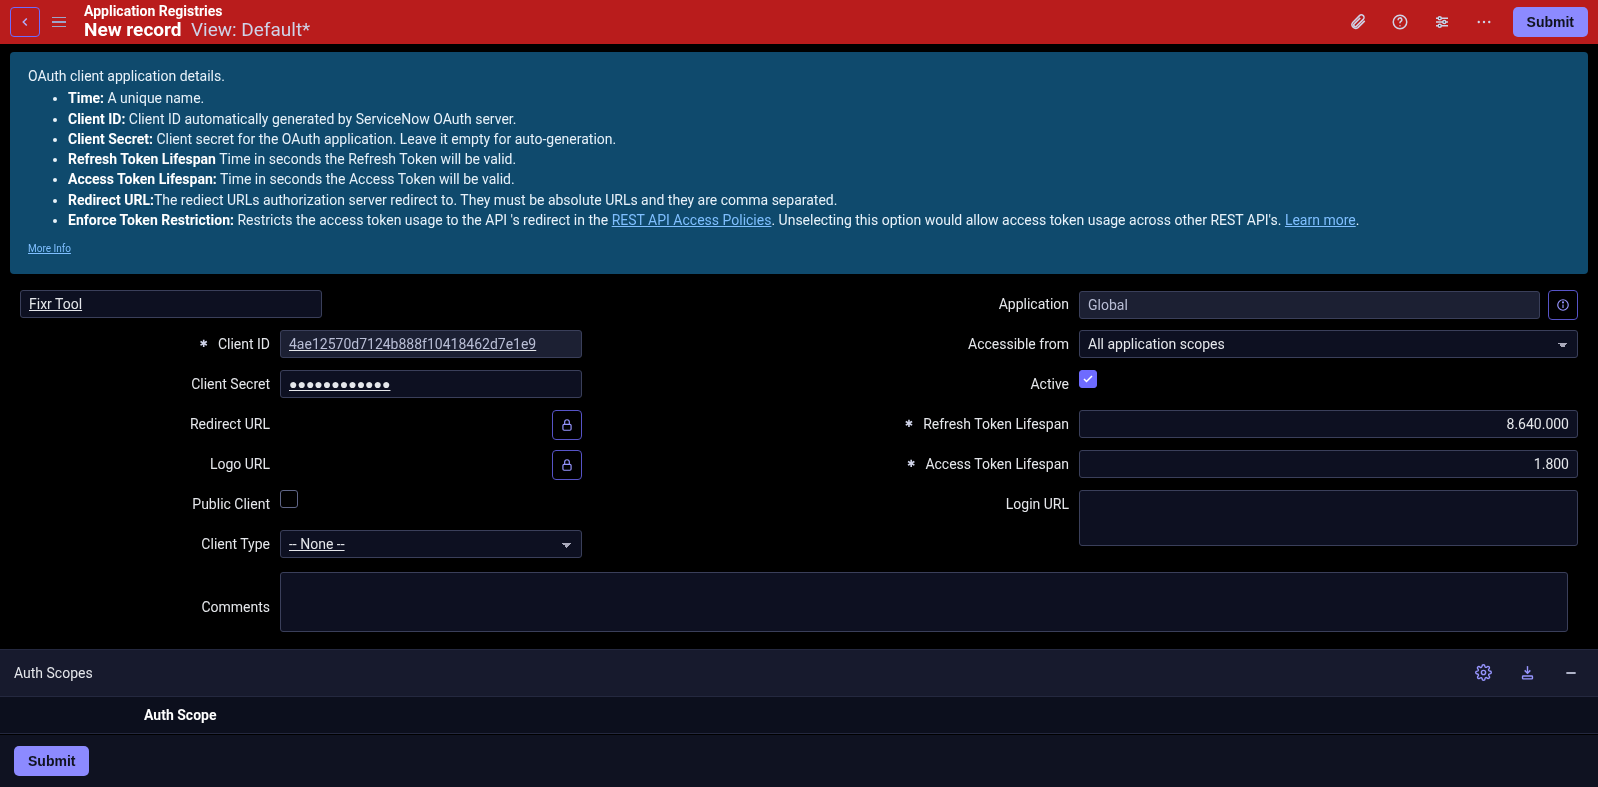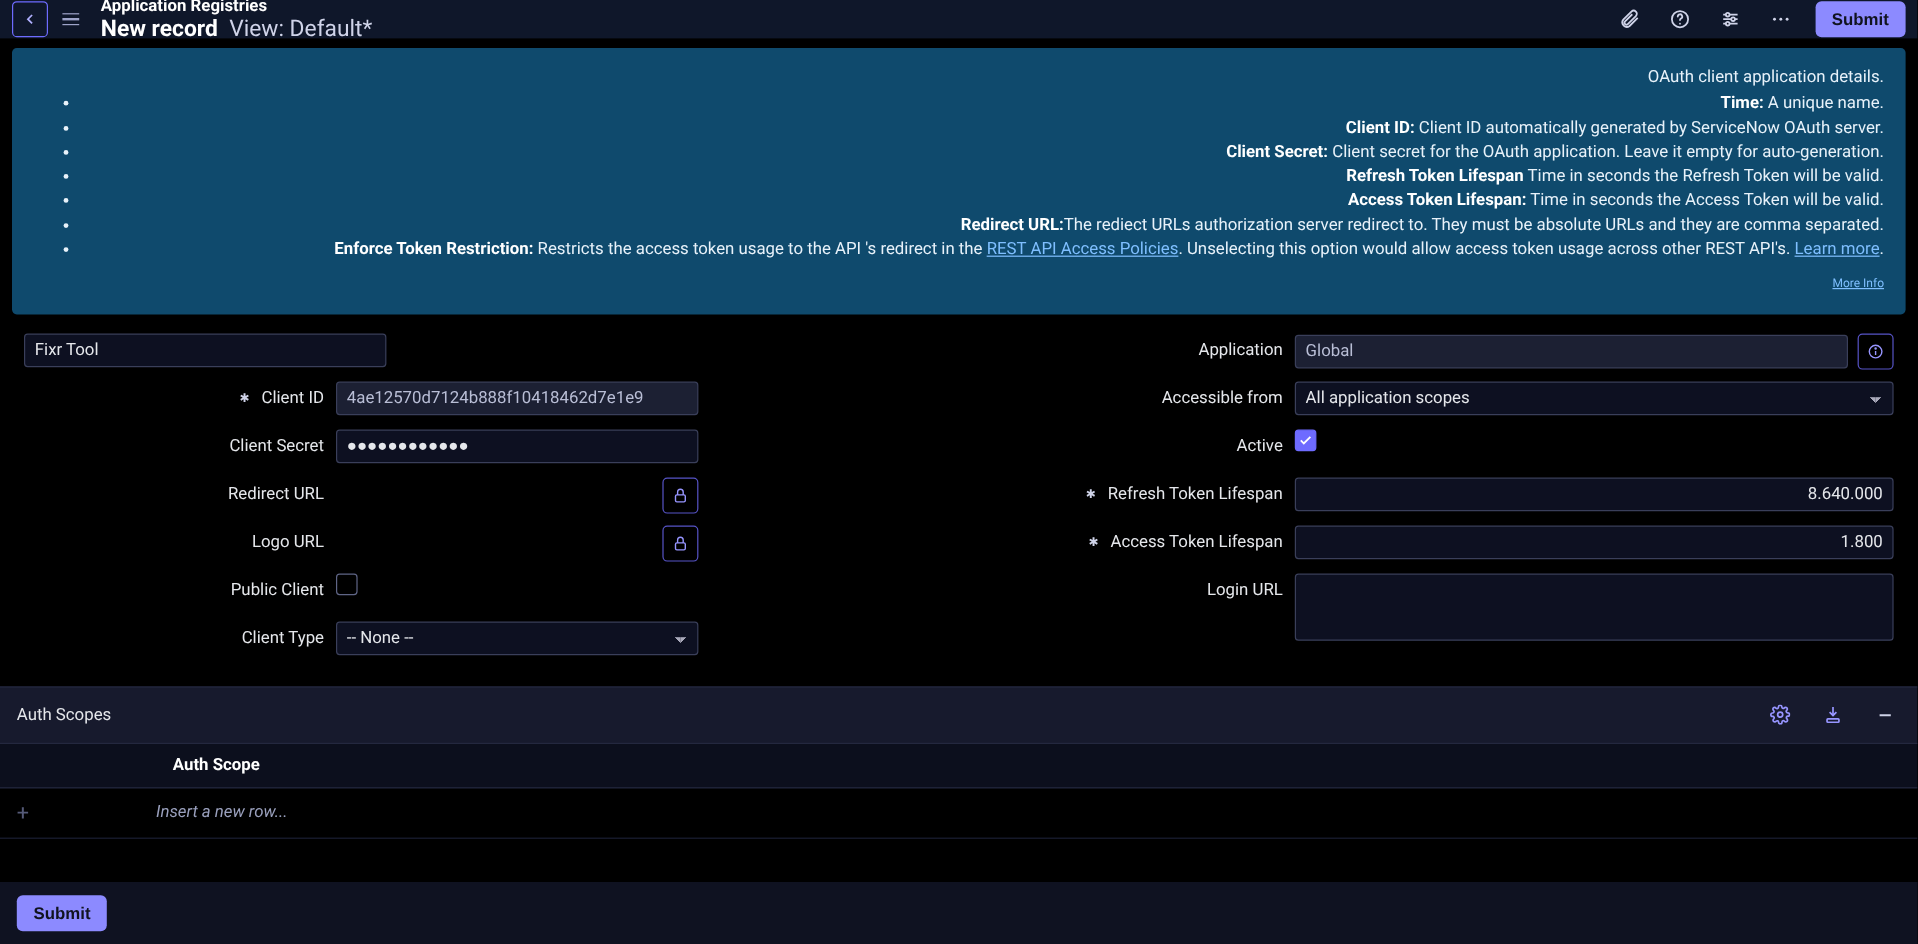--- a/index.html
+++ b/index.html
@@ -15,9 +15,9 @@
   .topbar {
     display: flex;
     align-items: center;
-    height: 32px;
+    height: 44px;
     padding: 0 10px;
-    background: #0f172a;
+    background: #b91c1c;
   }
   .back-btn {
     width: 30px; height: 30px;

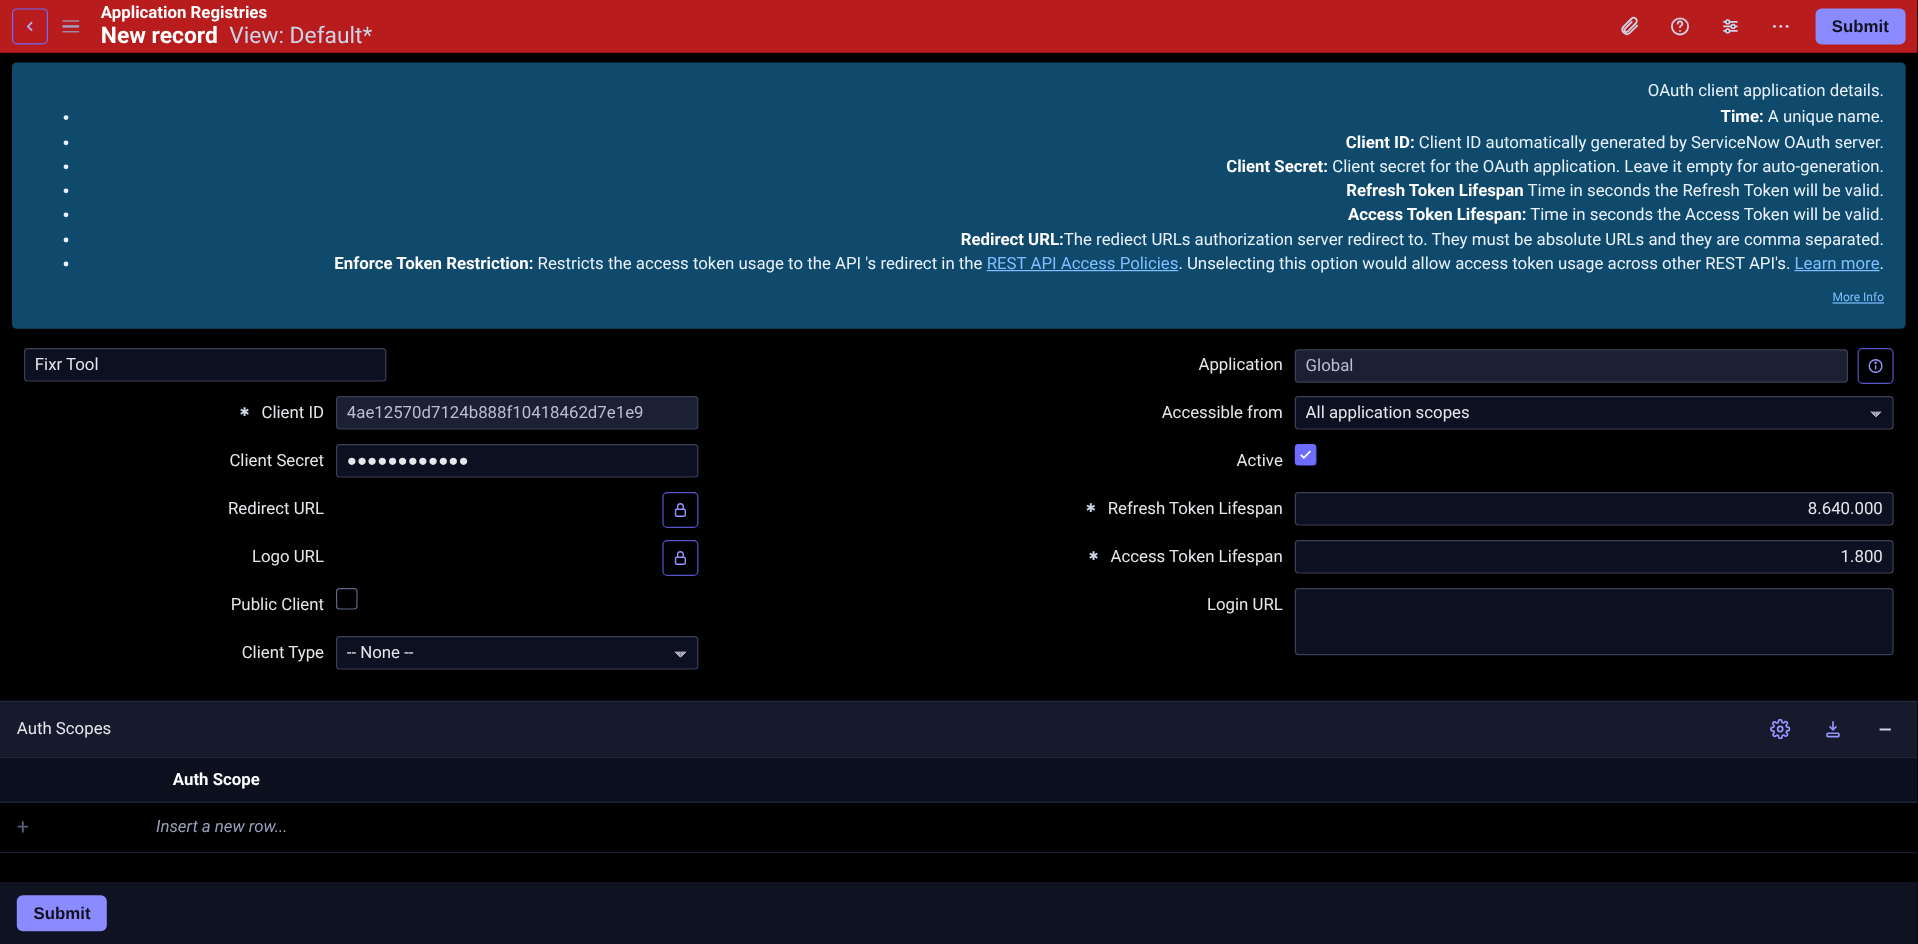--- a/index.html
+++ b/index.html
@@ -57,7 +57,6 @@
     color: #e8f2fa;
     font-size: 14px;
     line-height: 1.45;
-    text-align: right;
   }
   .info-box ul { margin: 2px 0 6px 40px; }
   .info-box li { margin: 0; }

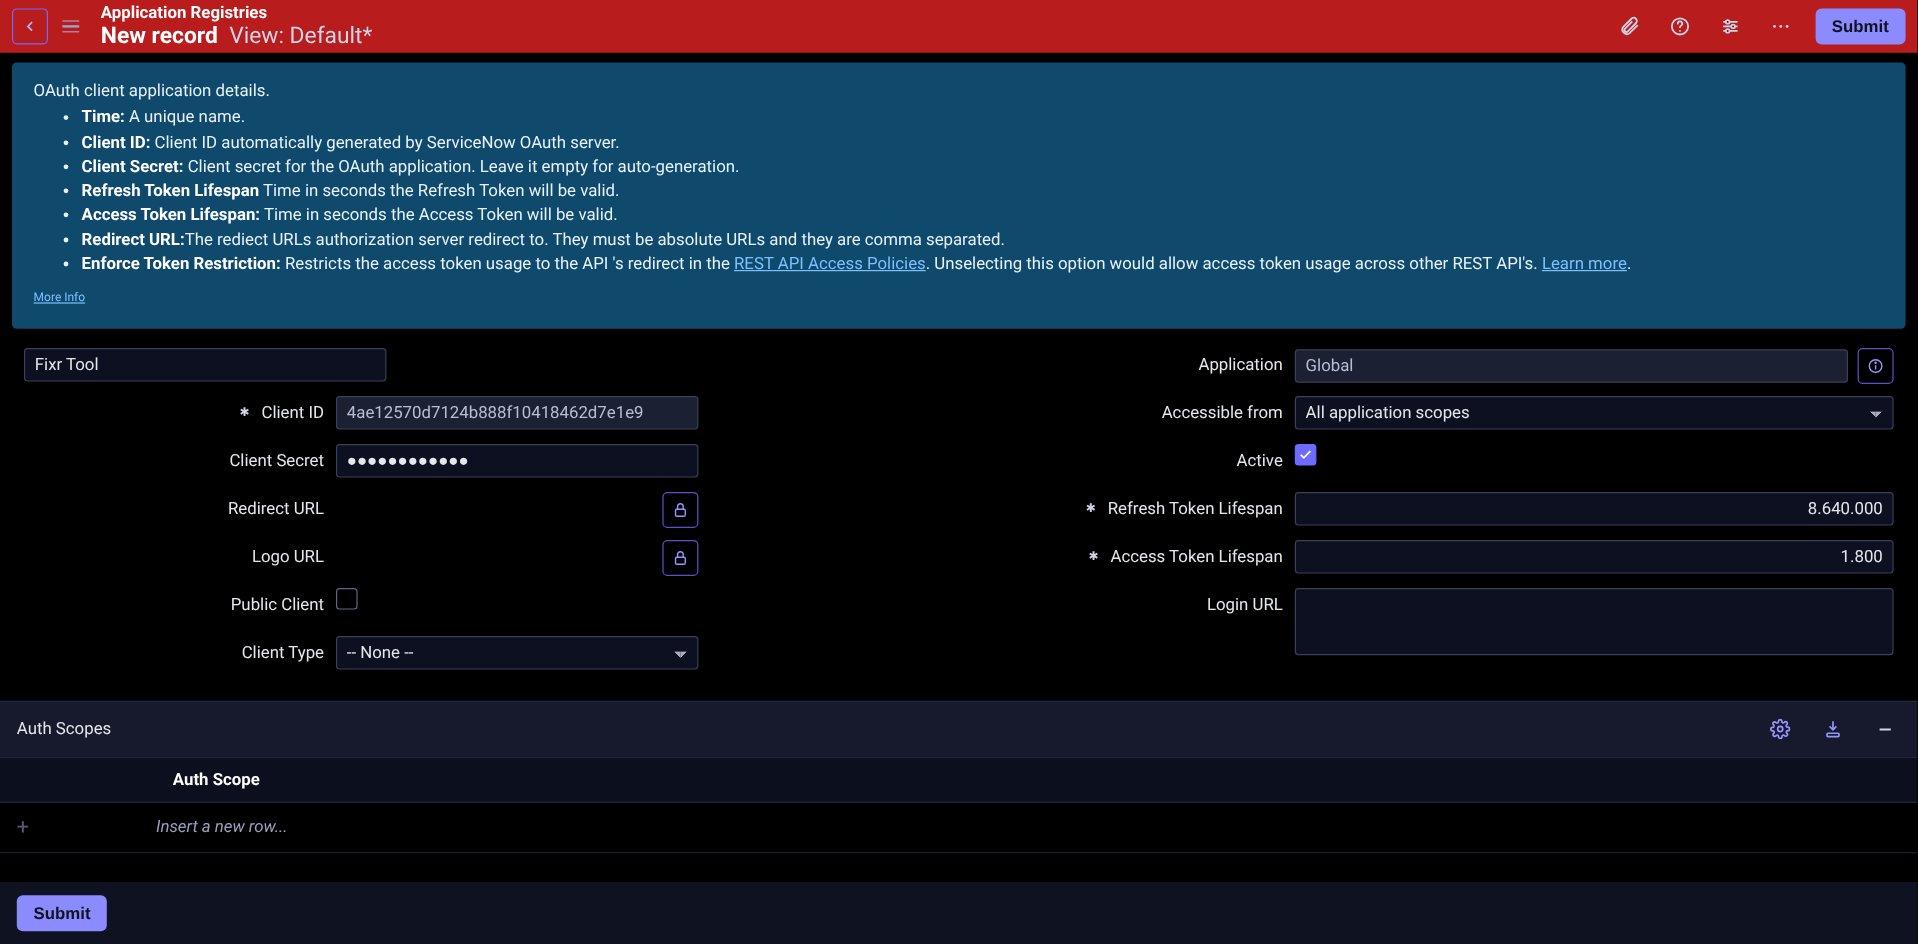--- a/index.html
+++ b/index.html
@@ -140,7 +140,7 @@
   .ref-input-wrap { display:flex; flex:1; gap:8px; }
   .ref-input { background:#1c2033; }
   .login-textarea { height:56px; }
-  .left-narrow { max-width: 302px; }
+  .left-narrow { max-width: 302px; text-decoration: underline; }
   svg { flex-shrink:0; }
 </style>
 </head>

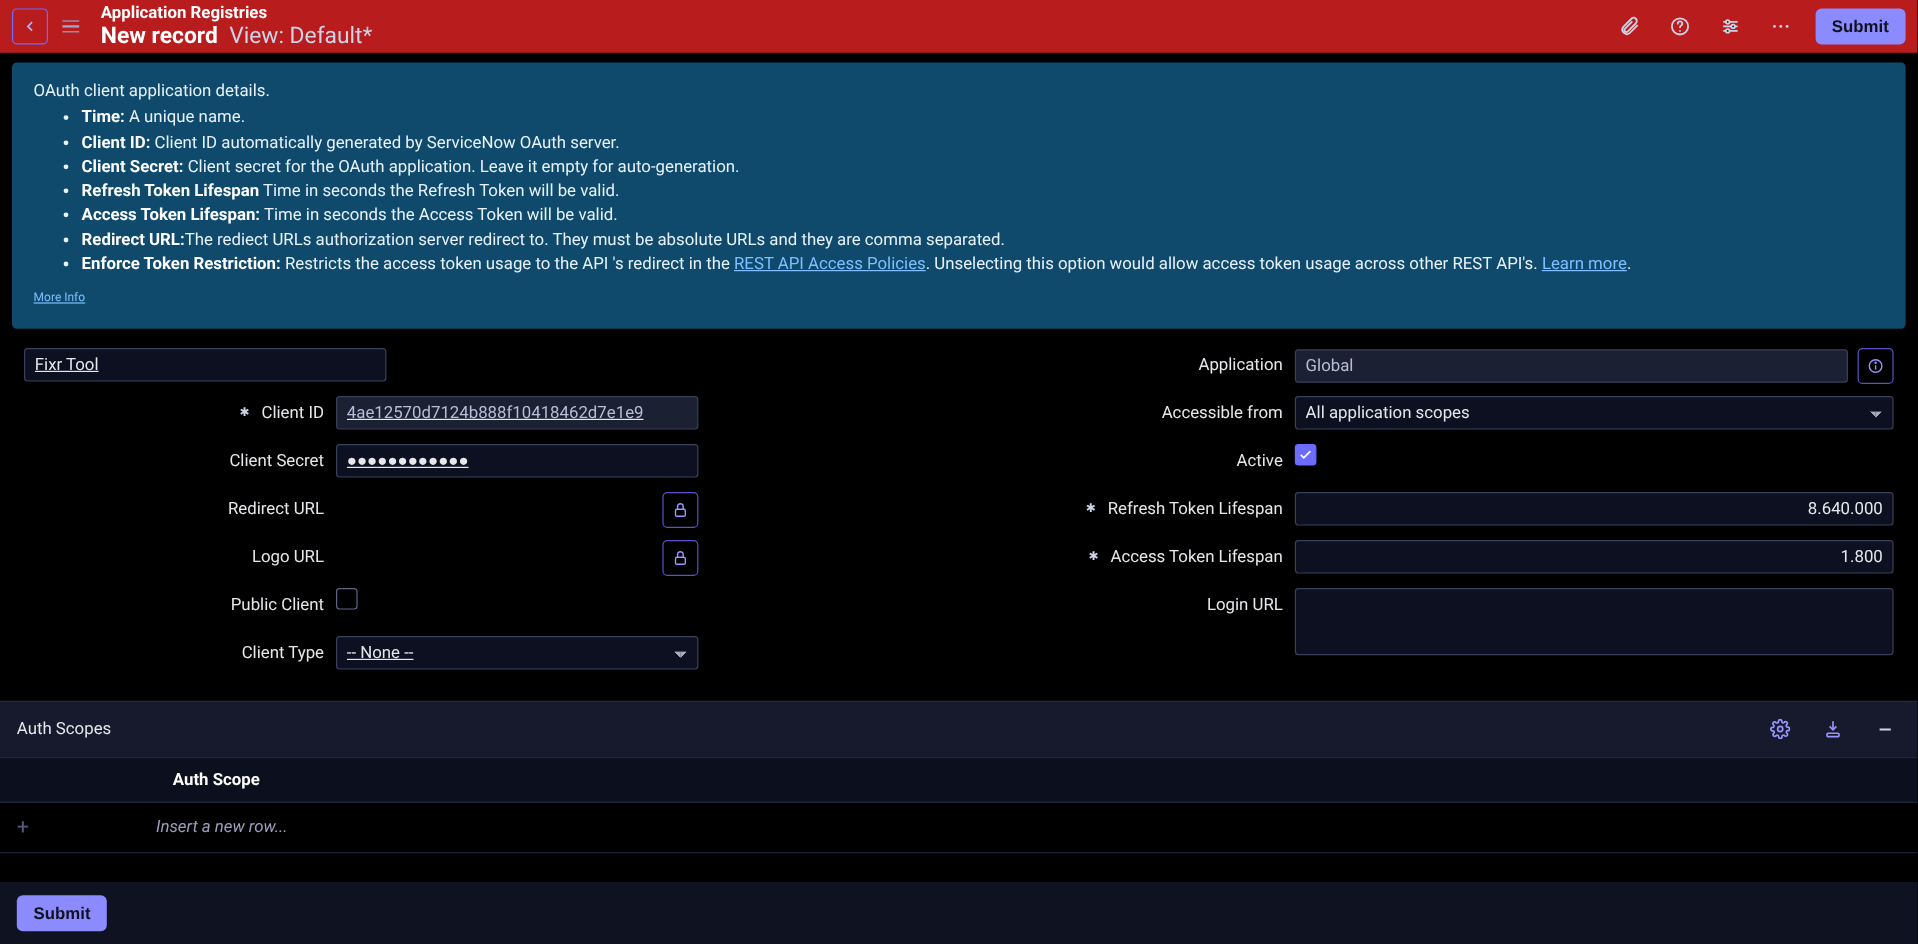--- a/index.html
+++ b/index.html
@@ -323,6 +323,10 @@
     </div>
   </div>
 
+  <div class="wide-row">
+    <div class="field-label">Comments</div>
+    <div style="flex:1; padding-right:10px;"><textarea style="width: 100%;"></textarea></div>
+  </div>
 </div>
 
 <div class="section-hdr">

